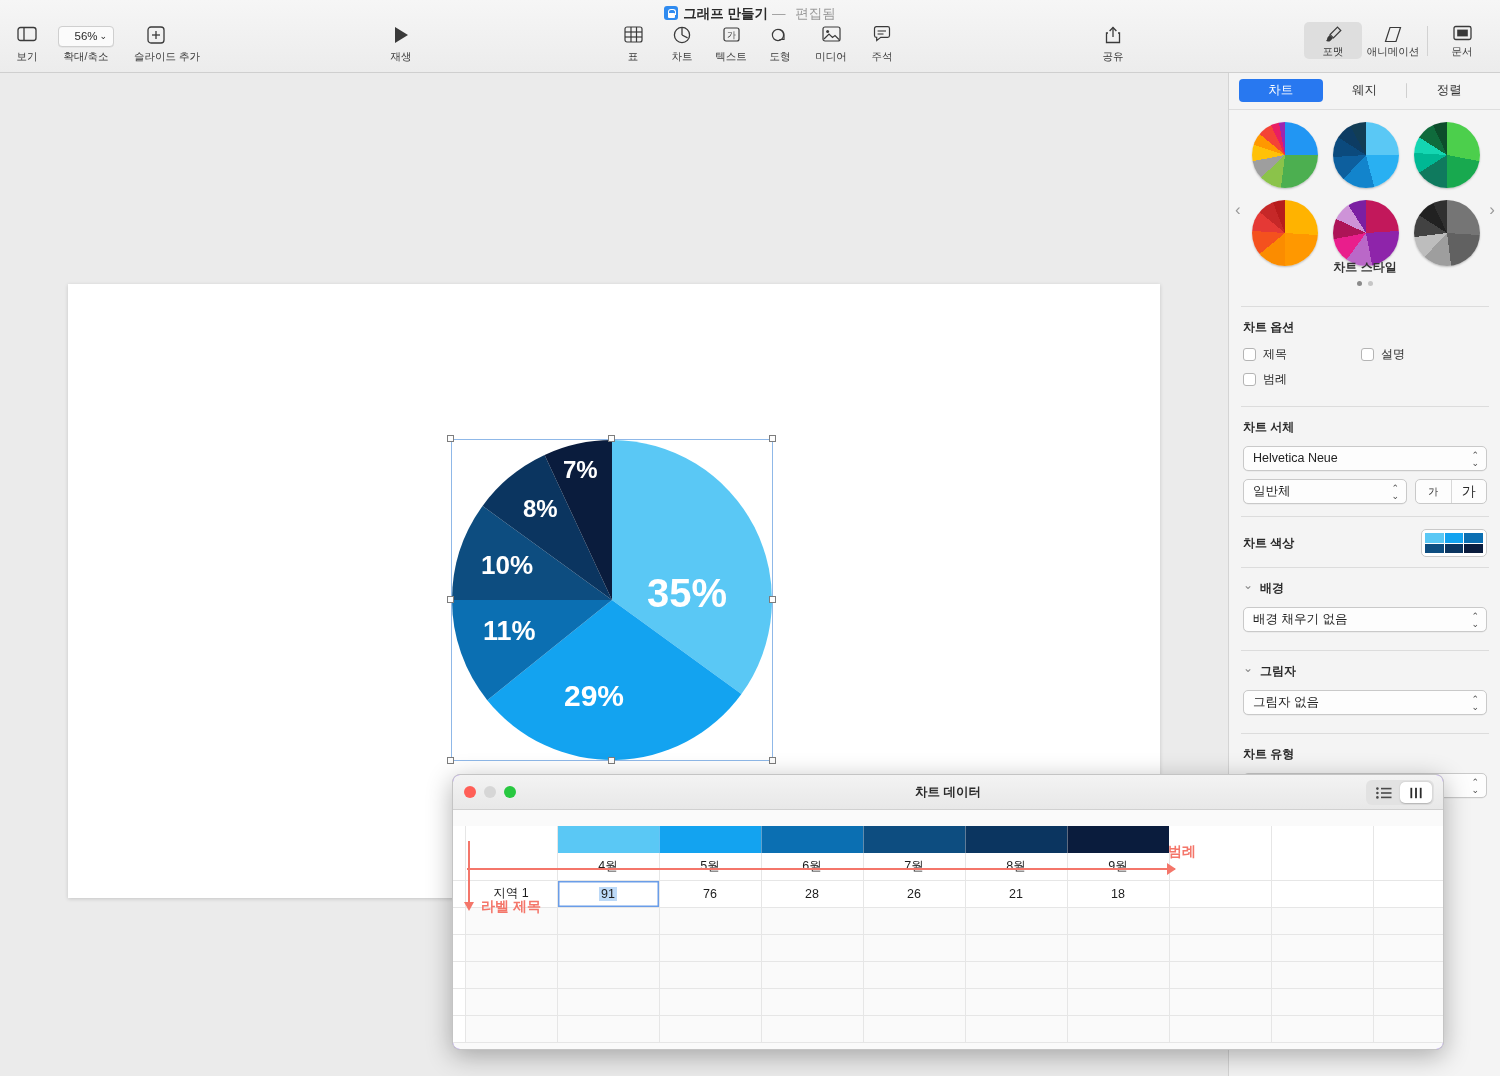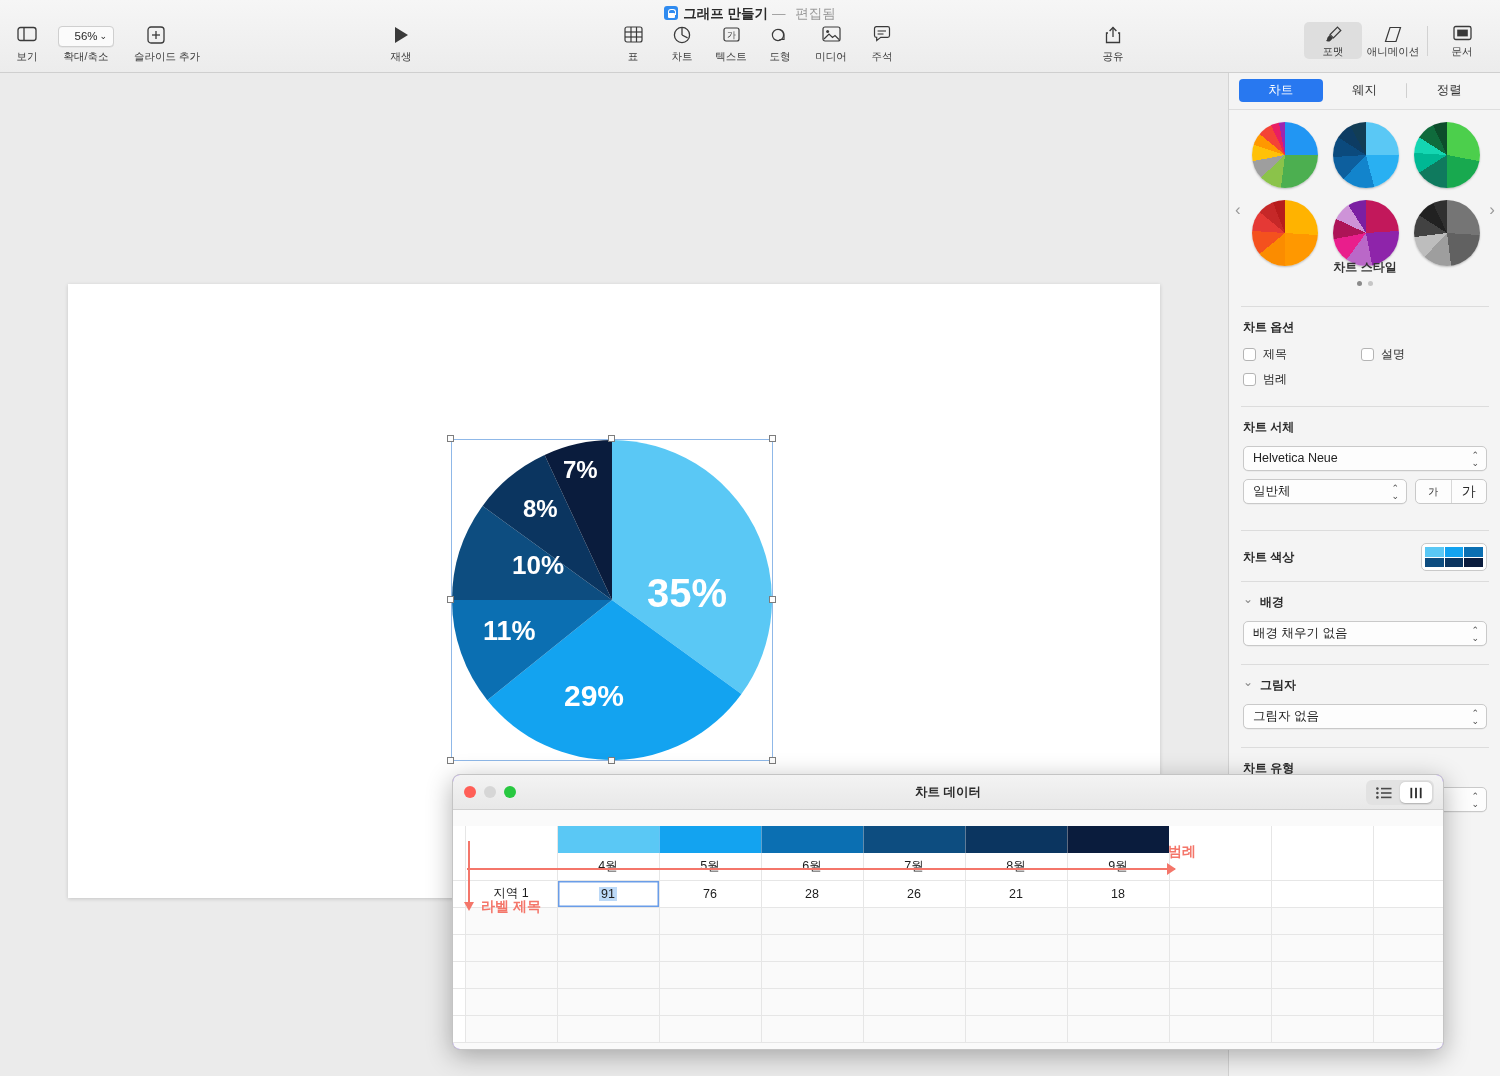--- a/index.html
+++ b/index.html
@@ -137,7 +137,7 @@
                color: #4a4a4a; text-align:center; }
   .popup .st b { display:block; font-weight: normal; }
   .row2 { display:flex; gap: 8px; }
-  .row2 .popup { flex: 1; margin-bottom: 16px; }
+  .row2 .popup { flex: 1; margin-bottom: 2px; }
   .ab-btns { display:flex; width: 72px; height: 25px; background: #fdfdfd;
              border: 1px solid #c9c9c9; border-radius: 5px; overflow: hidden; }
   .ab-btns div { flex:1; text-align:center; font-size: 12px; line-height: 23px; color:#2b2b2b; }

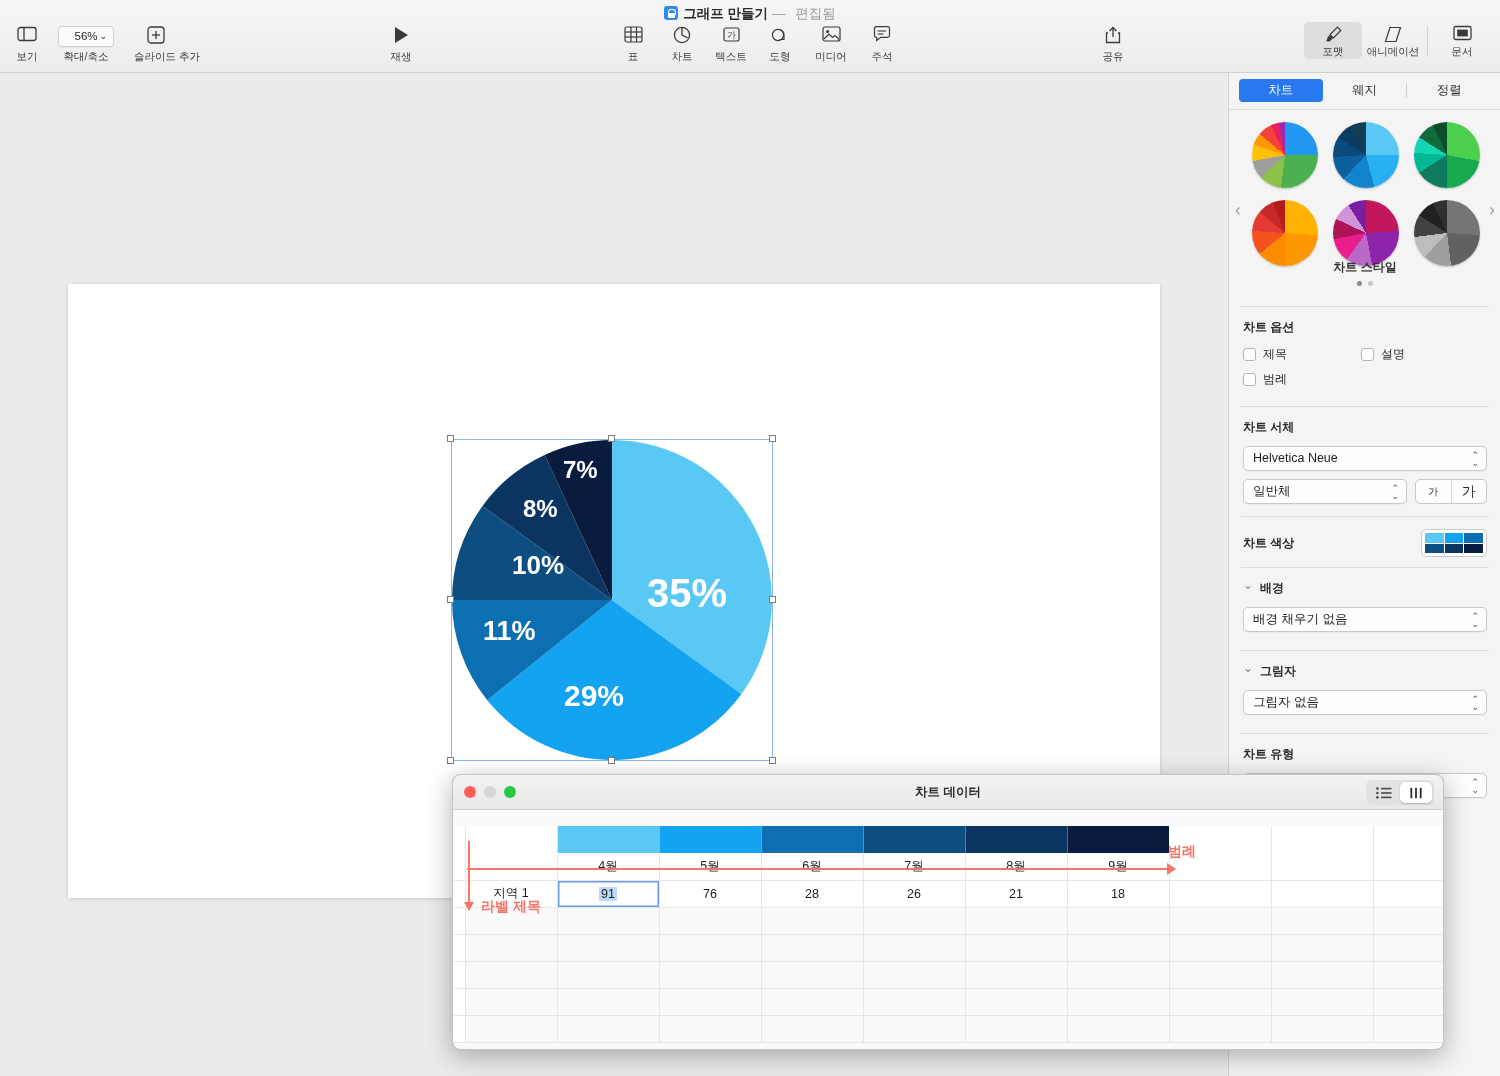--- a/index.html
+++ b/index.html
@@ -352,7 +352,7 @@
   <div class="pct" style="left:196px; top:132px; font-size:40px;">35%</div>
   <div class="pct" style="left:113px; top:240px; font-size:30px;">29%</div>
   <div class="pct" style="left:32px; top:177px; font-size:27px;">11%</div>
-  <div class="pct" style="left:30px; top:111px; font-size:26px;margin-left:31px;">10%</div>
+  <div class="pct" style="left:30px; top:111px; font-size:26px;">10%</div>
   <div class="pct" style="left:72px; top:56px; font-size:24px;">8%</div>
   <div class="pct" style="left:112px; top:17px; font-size:24px;">7%</div>
 

